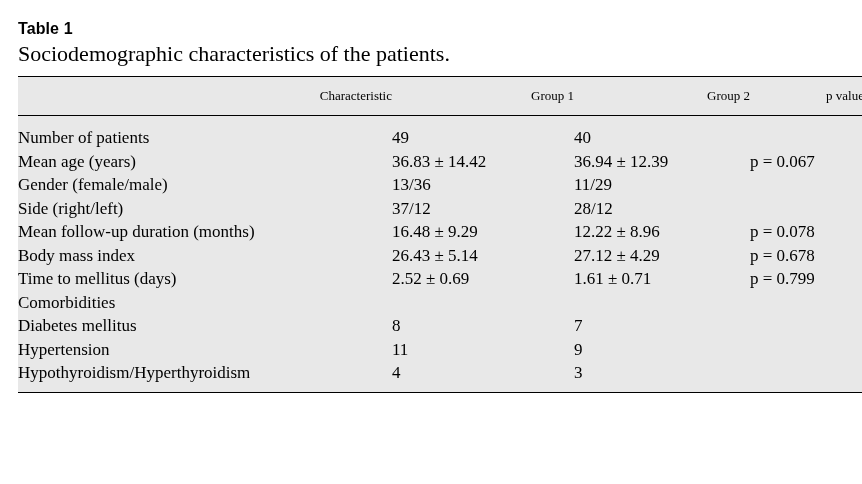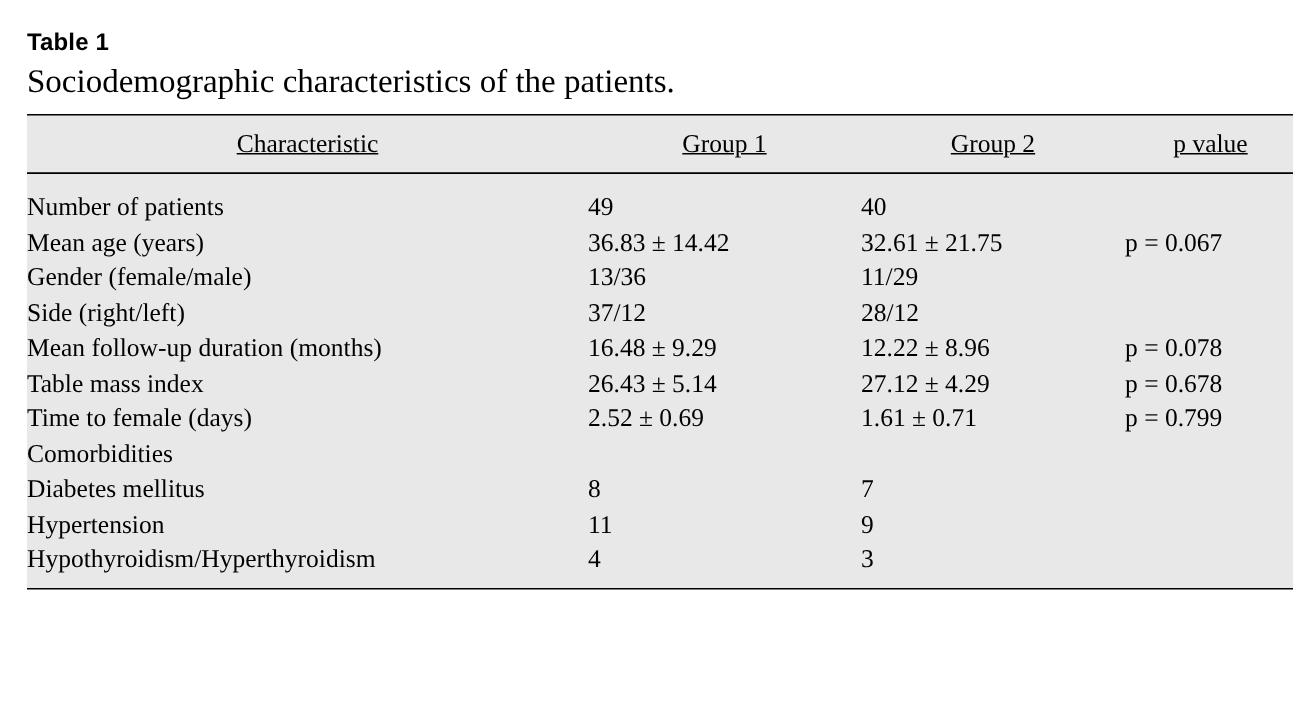--- a/index.html
+++ b/index.html
@@ -44,13 +44,12 @@
     table-layout: fixed;
   }
   table.data-table thead th {
-    text-align: center;
+    text-align: right;
     font-weight: normal;
-    font-size: 17px;
+    font-size: 13px;
     line-height: 20px;
     padding: 9px 0 9px 0;
     vertical-align: bottom;
-    text-decoration: underline;
   }
   table.data-table thead tr {
     border-top: 1.6px solid #000;

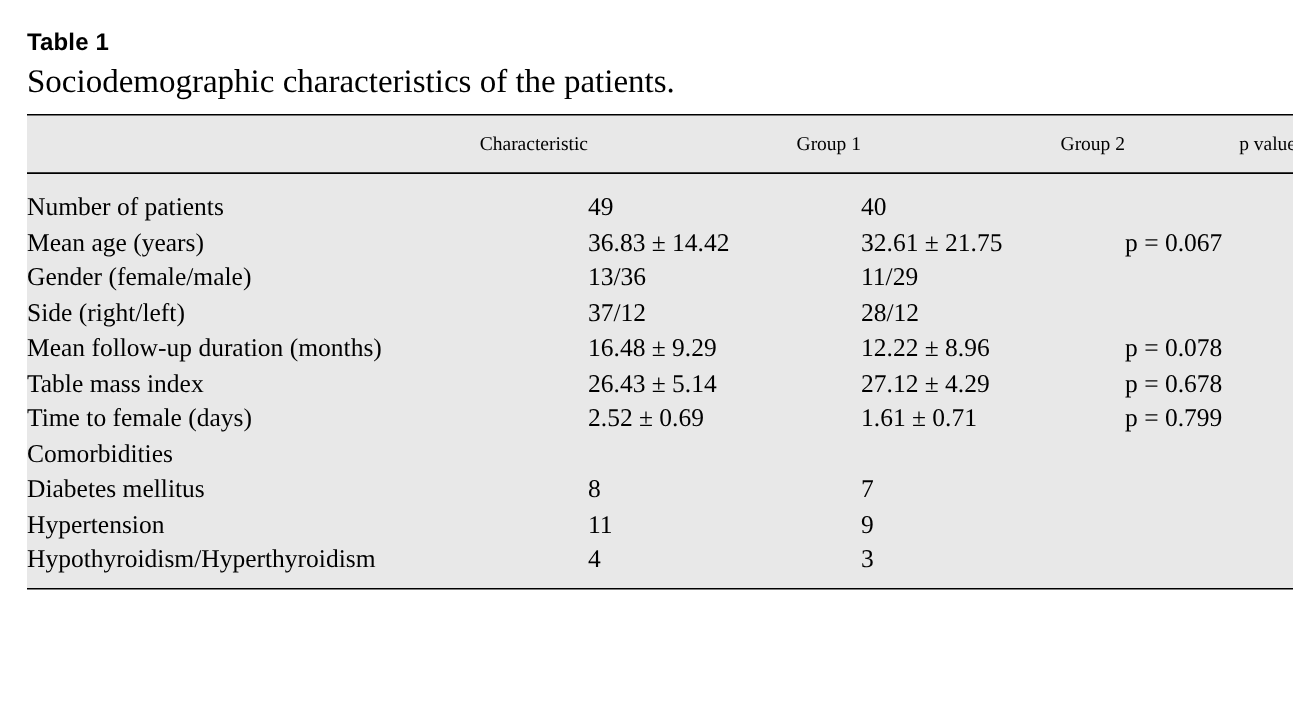--- a/index.html
+++ b/index.html
@@ -114,7 +114,7 @@
       <tr>
         <td>Mean age (years)</td>
         <td>36.83 ± 14.42</td>
-        <td>32.61 ± 21.75</td>
+        <td>36.94 ± 12.39</td>
         <td>p = 0.067</td>
       </tr>
       <tr>

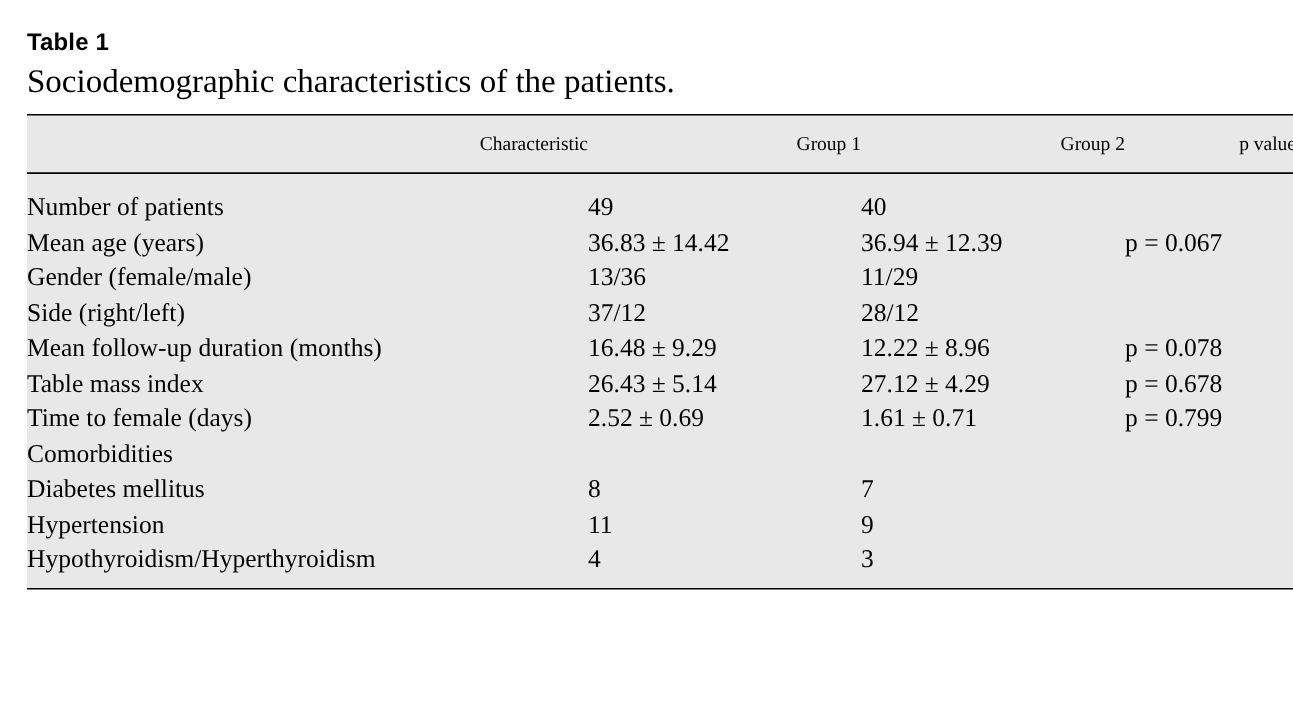--- a/index.html
+++ b/index.html
@@ -136,7 +136,7 @@
         <td>p = 0.078</td>
       </tr>
       <tr>
-        <td>Table mass index</td>
+        <td>Body mass index</td>
         <td>26.43 ± 5.14</td>
         <td>27.12 ± 4.29</td>
         <td>p = 0.678</td>

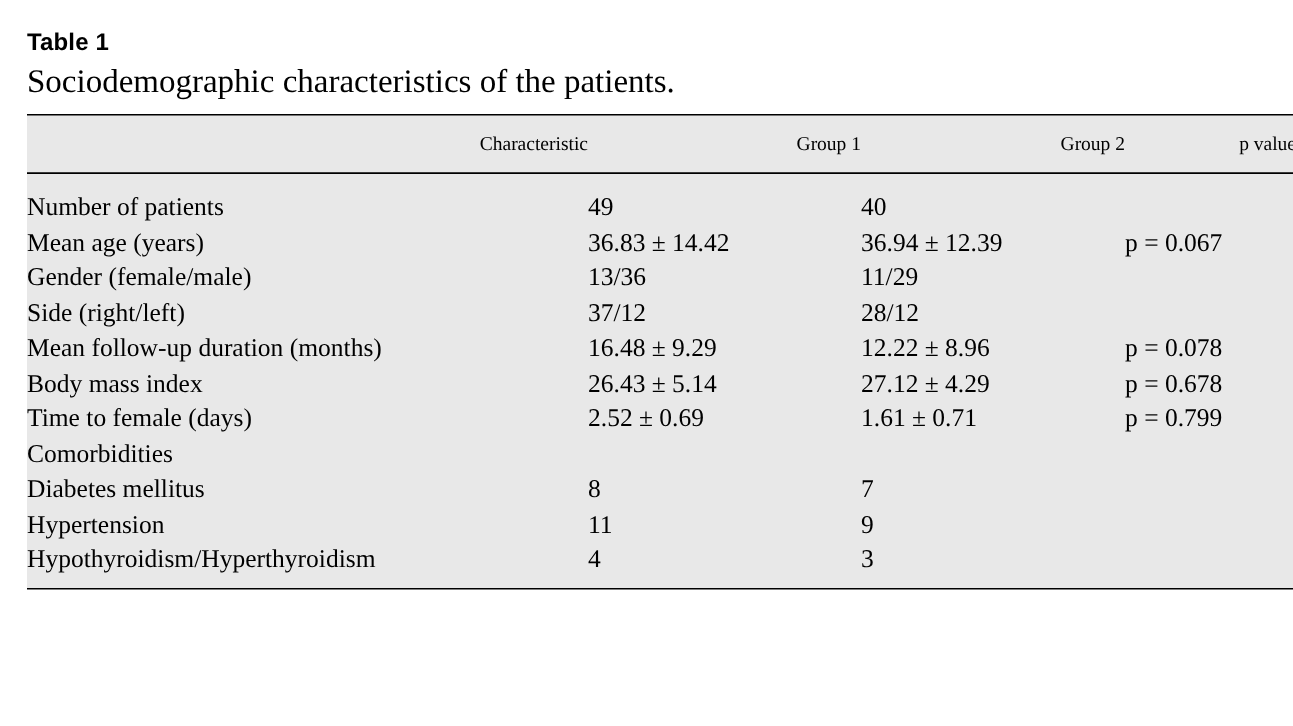--- a/index.html
+++ b/index.html
@@ -142,7 +142,7 @@
         <td>p = 0.678</td>
       </tr>
       <tr>
-        <td>Time to female (days)</td>
+        <td>Time to mellitus (days)</td>
         <td>2.52 ± 0.69</td>
         <td>1.61 ± 0.71</td>
         <td>p = 0.799</td>

